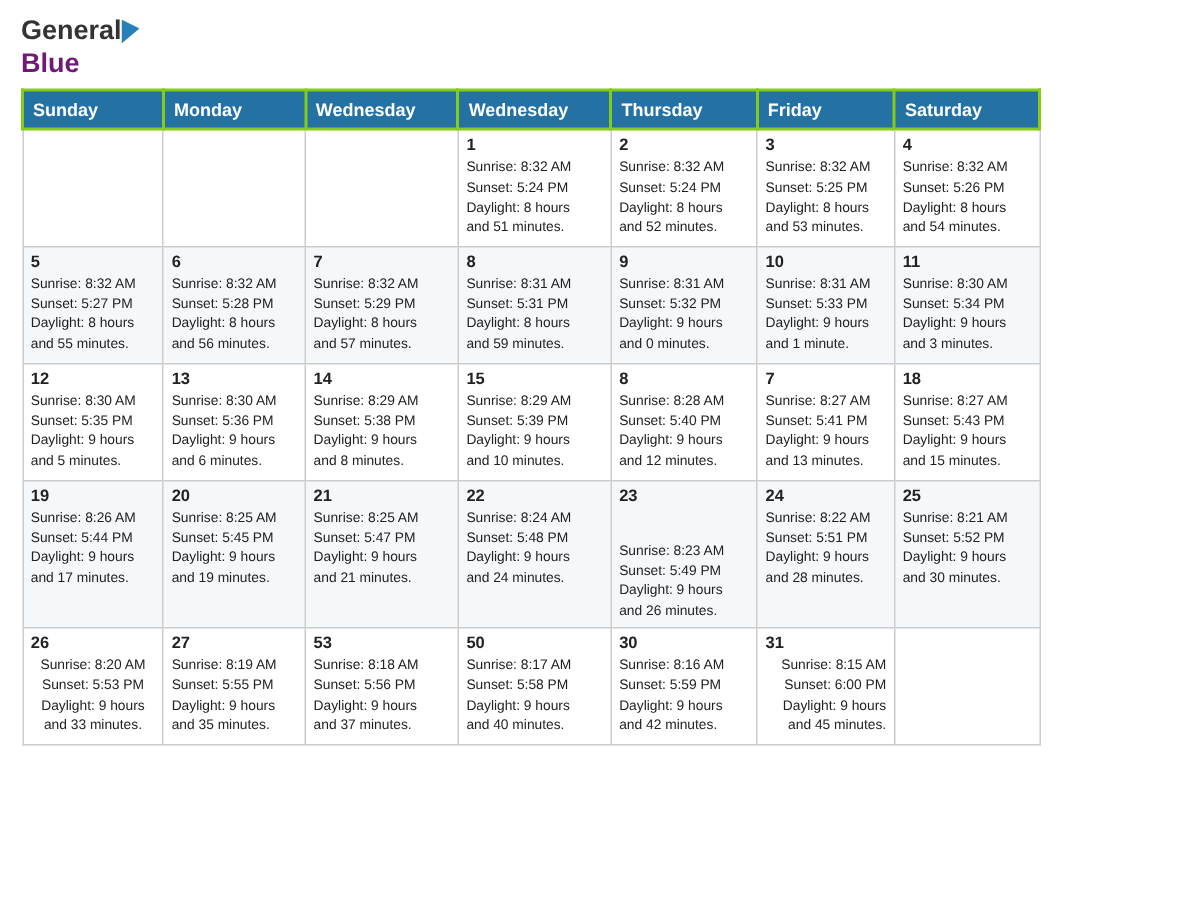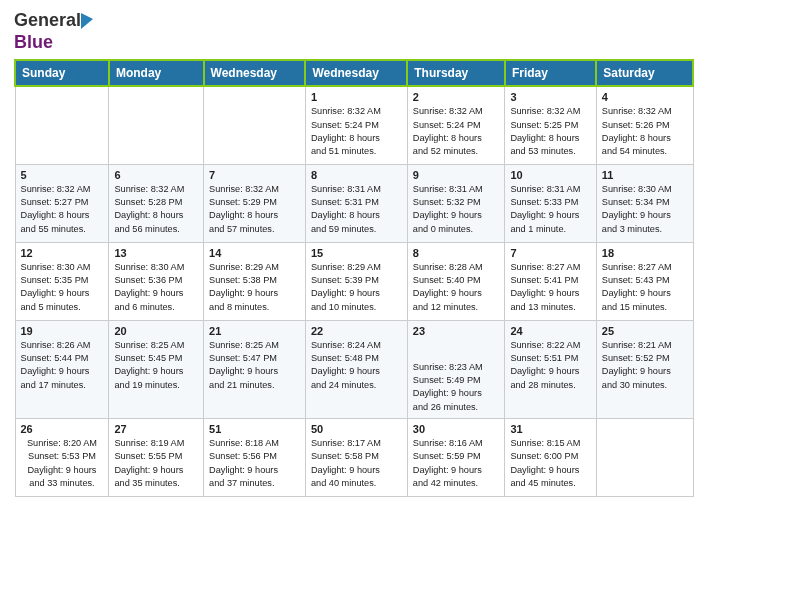--- a/index.html
+++ b/index.html
@@ -318,7 +318,7 @@
 and 35 minutes.</div>
           </td>
           <td>
-            <span class="day-num">51</span>
+            <span class="day-num">53</span>
             <div class="day-info" style="white-space: pre-line;">Sunrise: 8:18 AM
 Sunset: 5:56 PM
 Daylight: 9 hours

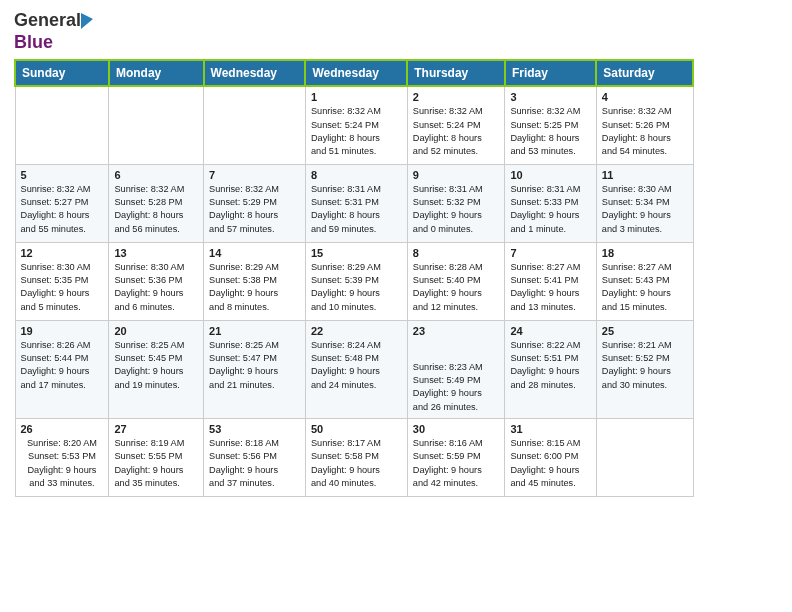--- a/index.html
+++ b/index.html
@@ -340,7 +340,7 @@
           </td>
           <td>
             <span class="day-num">31</span>
-            <div class="day-info" style="white-space: pre-line;">Sunrise: 8:15 AM
+            <div class="day-info" style="white-space: pre-line; text-align: right;">Sunrise: 8:15 AM
 Sunset: 6:00 PM
 Daylight: 9 hours
 and 45 minutes.</div>

